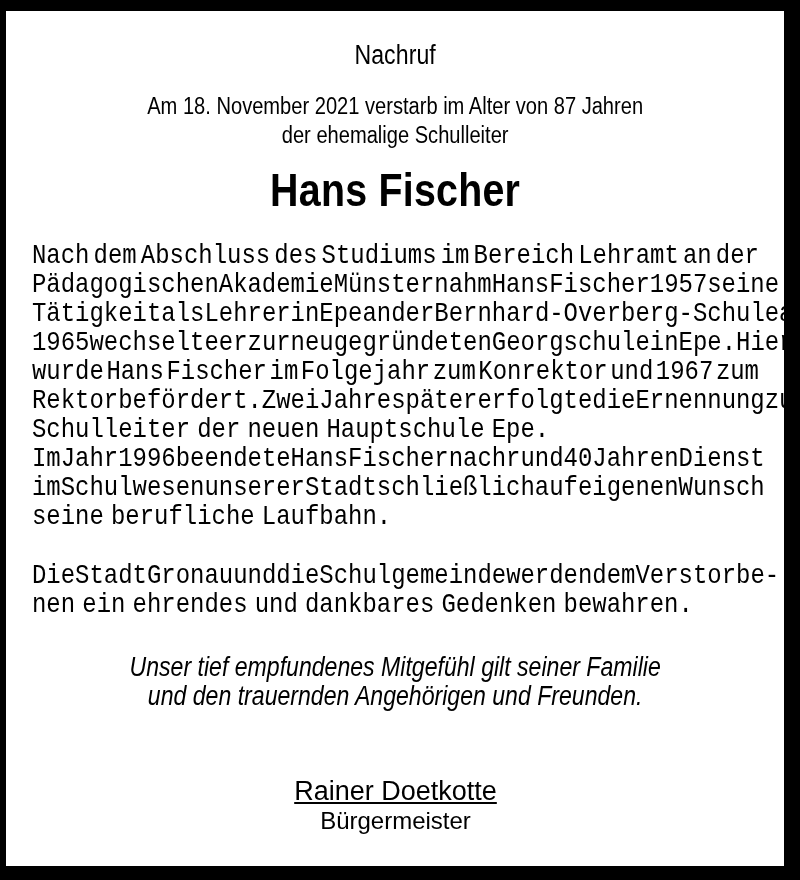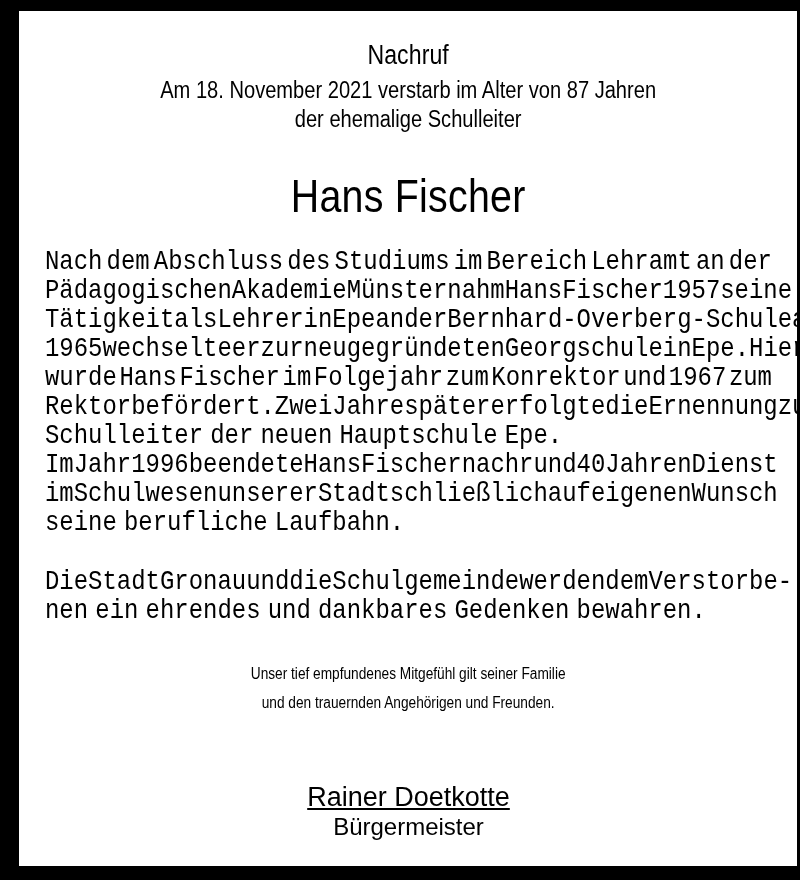--- a/index.html
+++ b/index.html
@@ -22,7 +22,7 @@
   
   #paper {
     position: absolute;
-    left: 19px;
+    left: 6px;
     top: 11px;
     width: 778px;
     height: 855px;

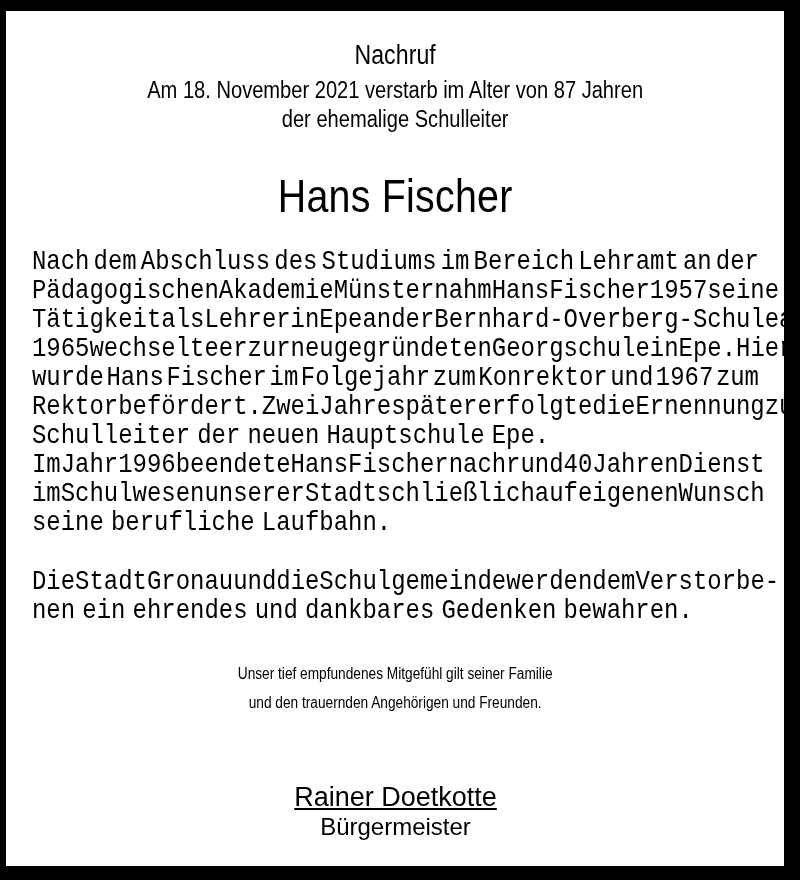--- a/index.html
+++ b/index.html
@@ -66,7 +66,7 @@
     text-align: center;
     font-size: 23.5px;
     line-height: 29px;
-    margin-top: 6px;
+    margin-top: 22px;
   }
 
   .deceased-name {

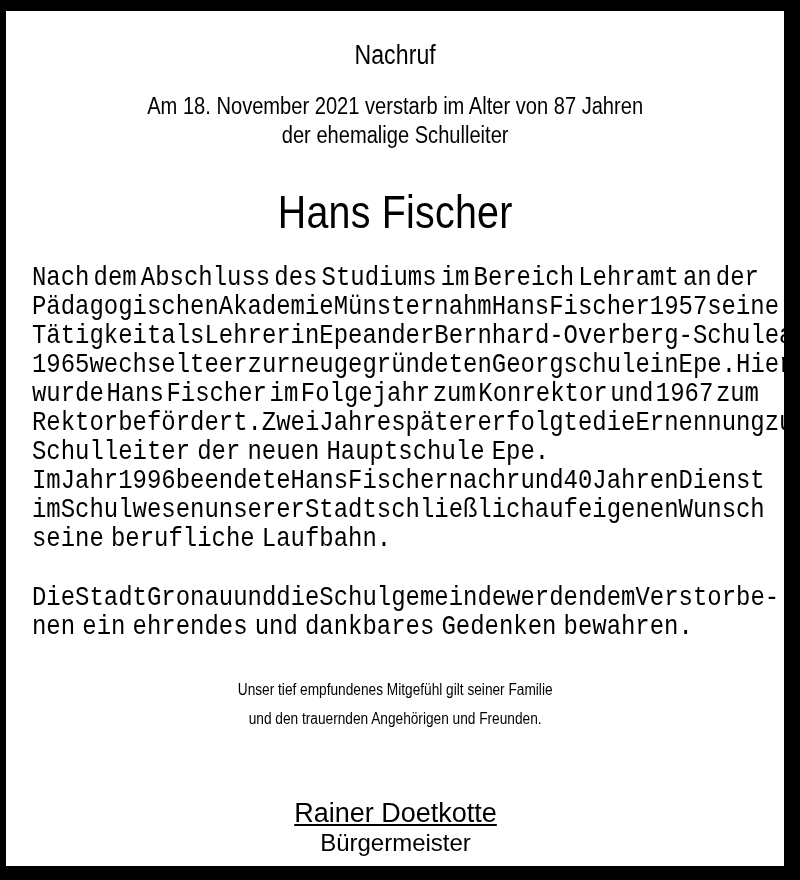--- a/index.html
+++ b/index.html
@@ -71,10 +71,10 @@
 
   .deceased-name {
     text-align: center;
-    font-weight: normal;
+    font-weight: bold;
     font-size: 46px;
     line-height: 52px;
-    margin-top: 36px;
+    margin-top: 14px;
     letter-spacing: 0.3px;
   }
 

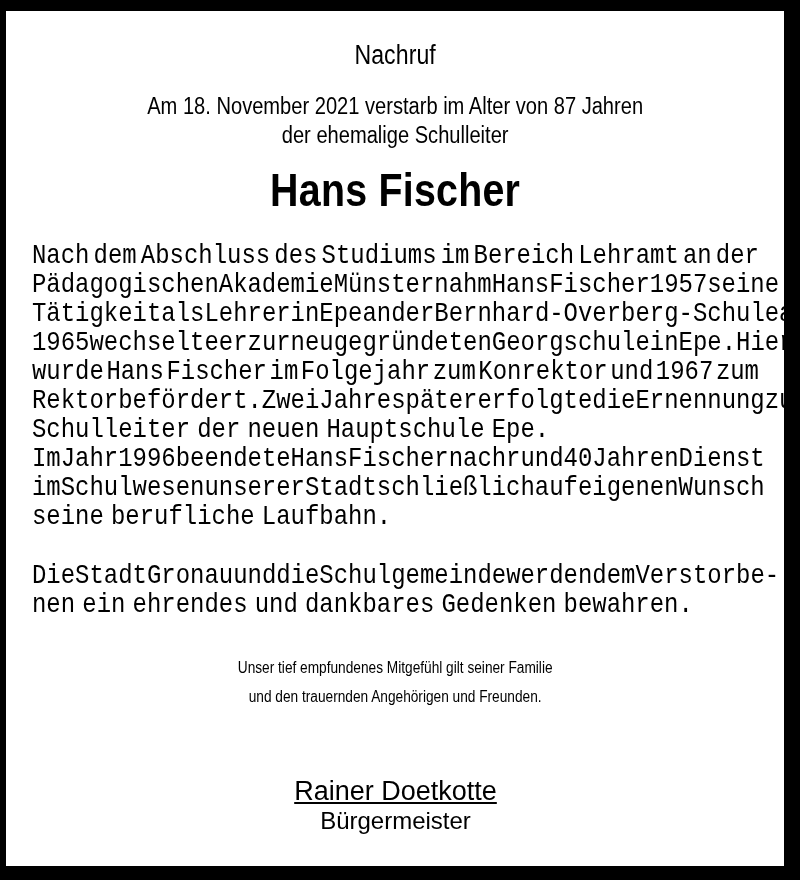--- a/index.html
+++ b/index.html
@@ -98,8 +98,9 @@
 
   .centered-block {
     text-align: center;
-    font-size: 16px;
+    font-size: 27px;
     line-height: 29px;
+    font-style: italic;
   }
   .gap-md  { height: 30px; }
   .gap-lg  { height: 34px; }

